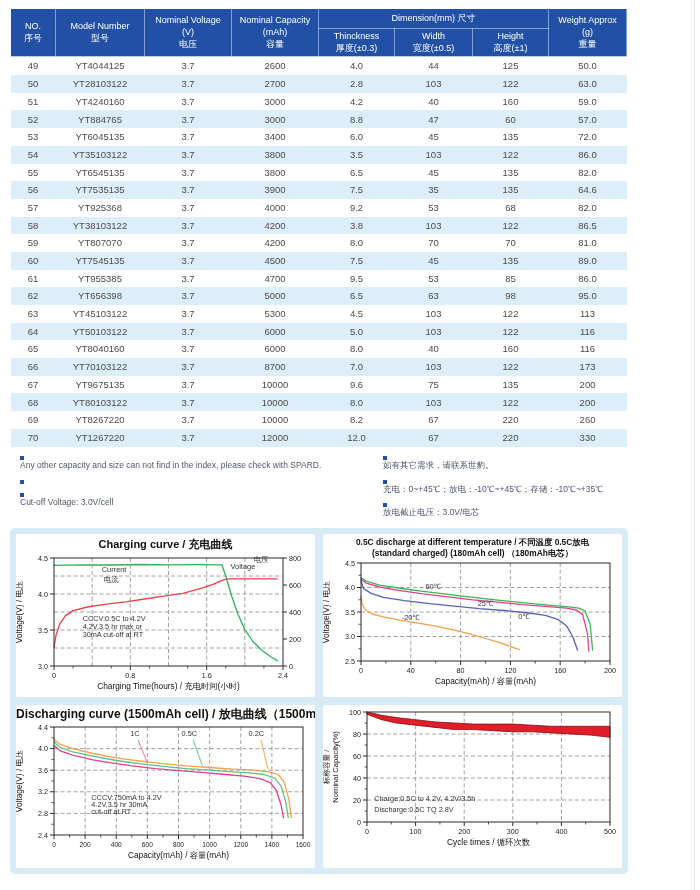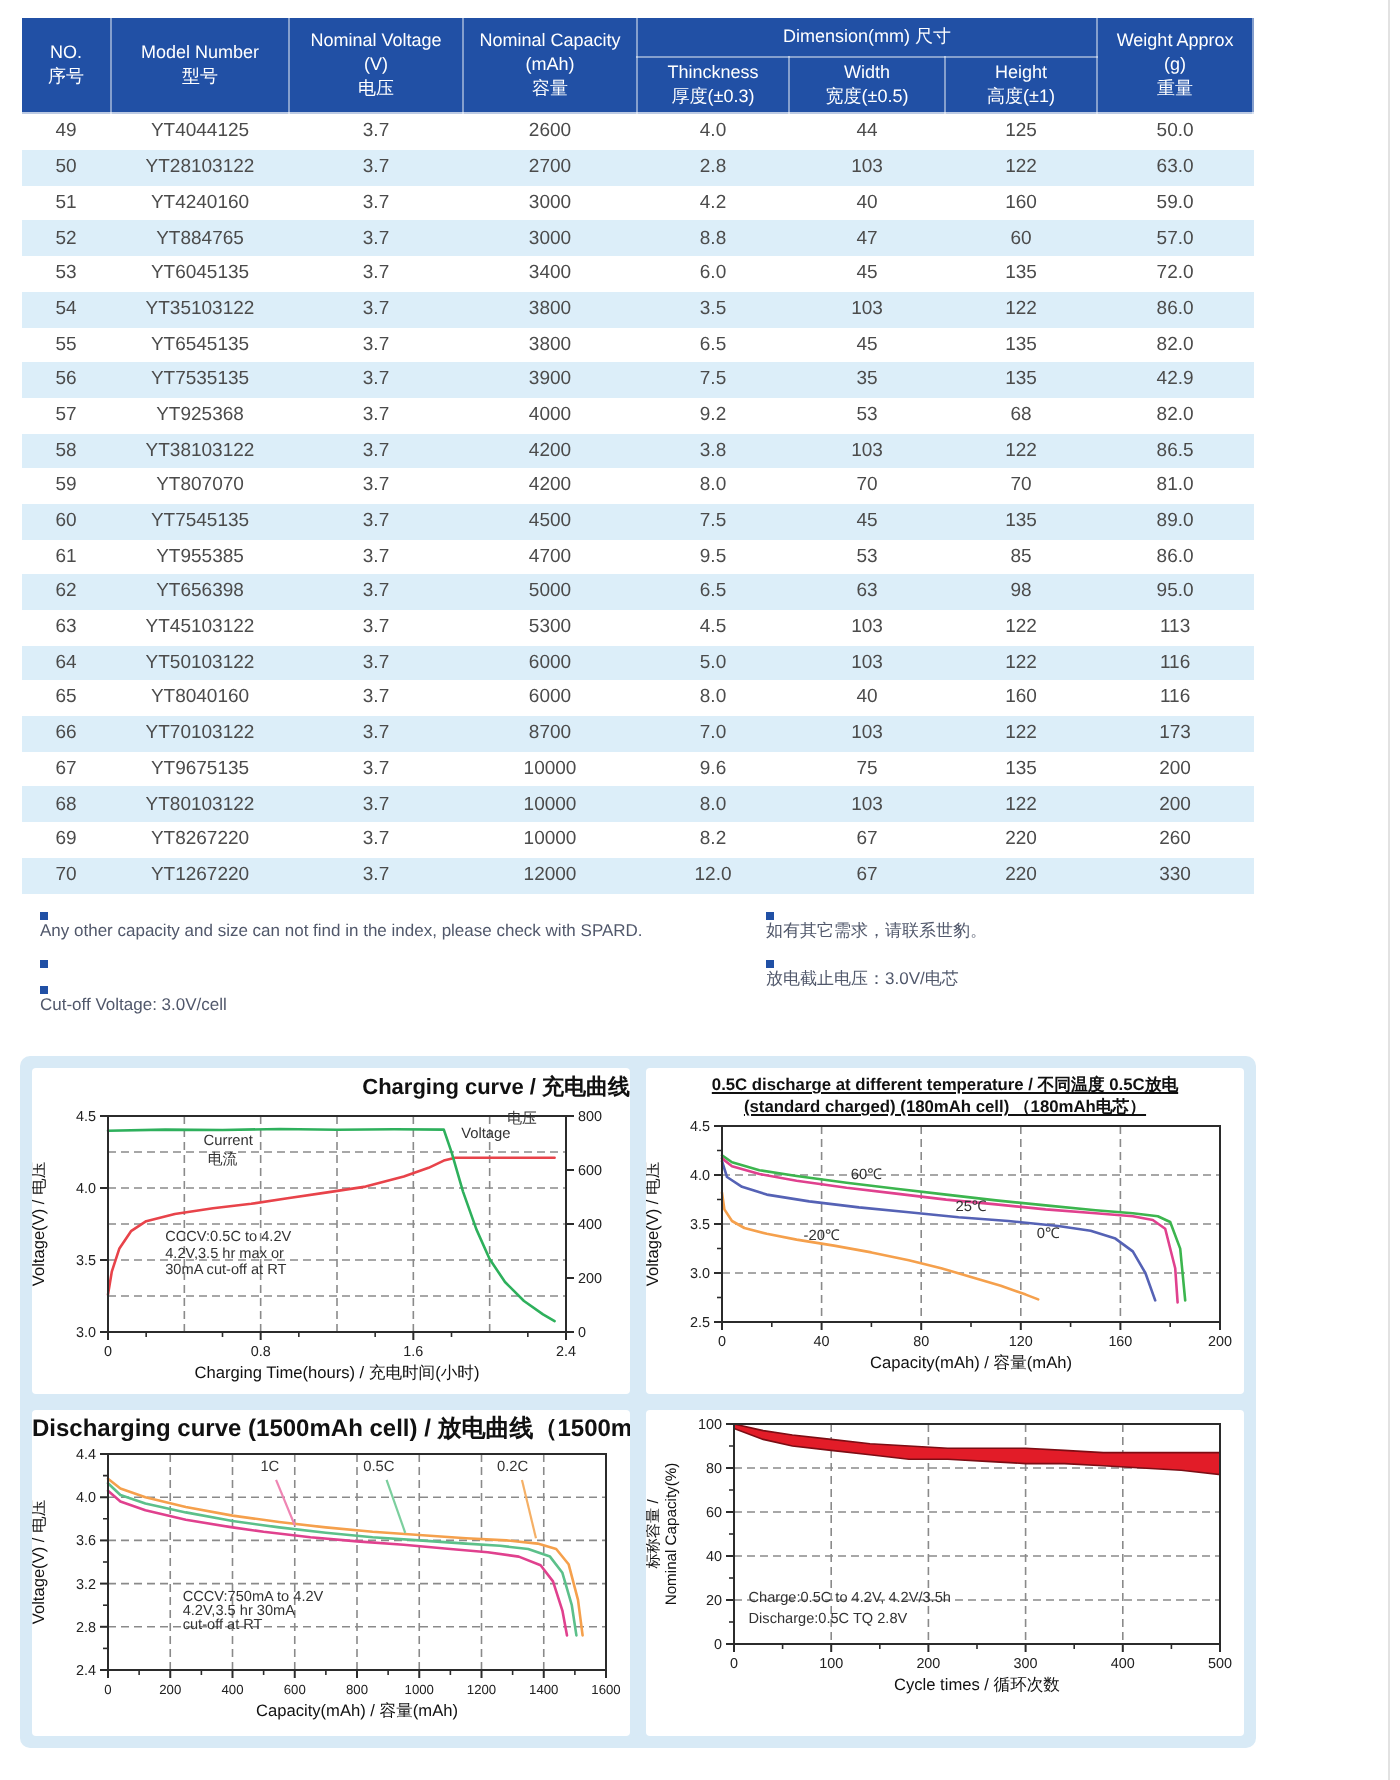--- a/index.html
+++ b/index.html
@@ -144,7 +144,7 @@
           <td>7.5</td>
           <td>35</td>
           <td>135</td>
-          <td>42.9</td>
+          <td>64.6</td>
         </tr>
         <tr>
           <td>57</td>

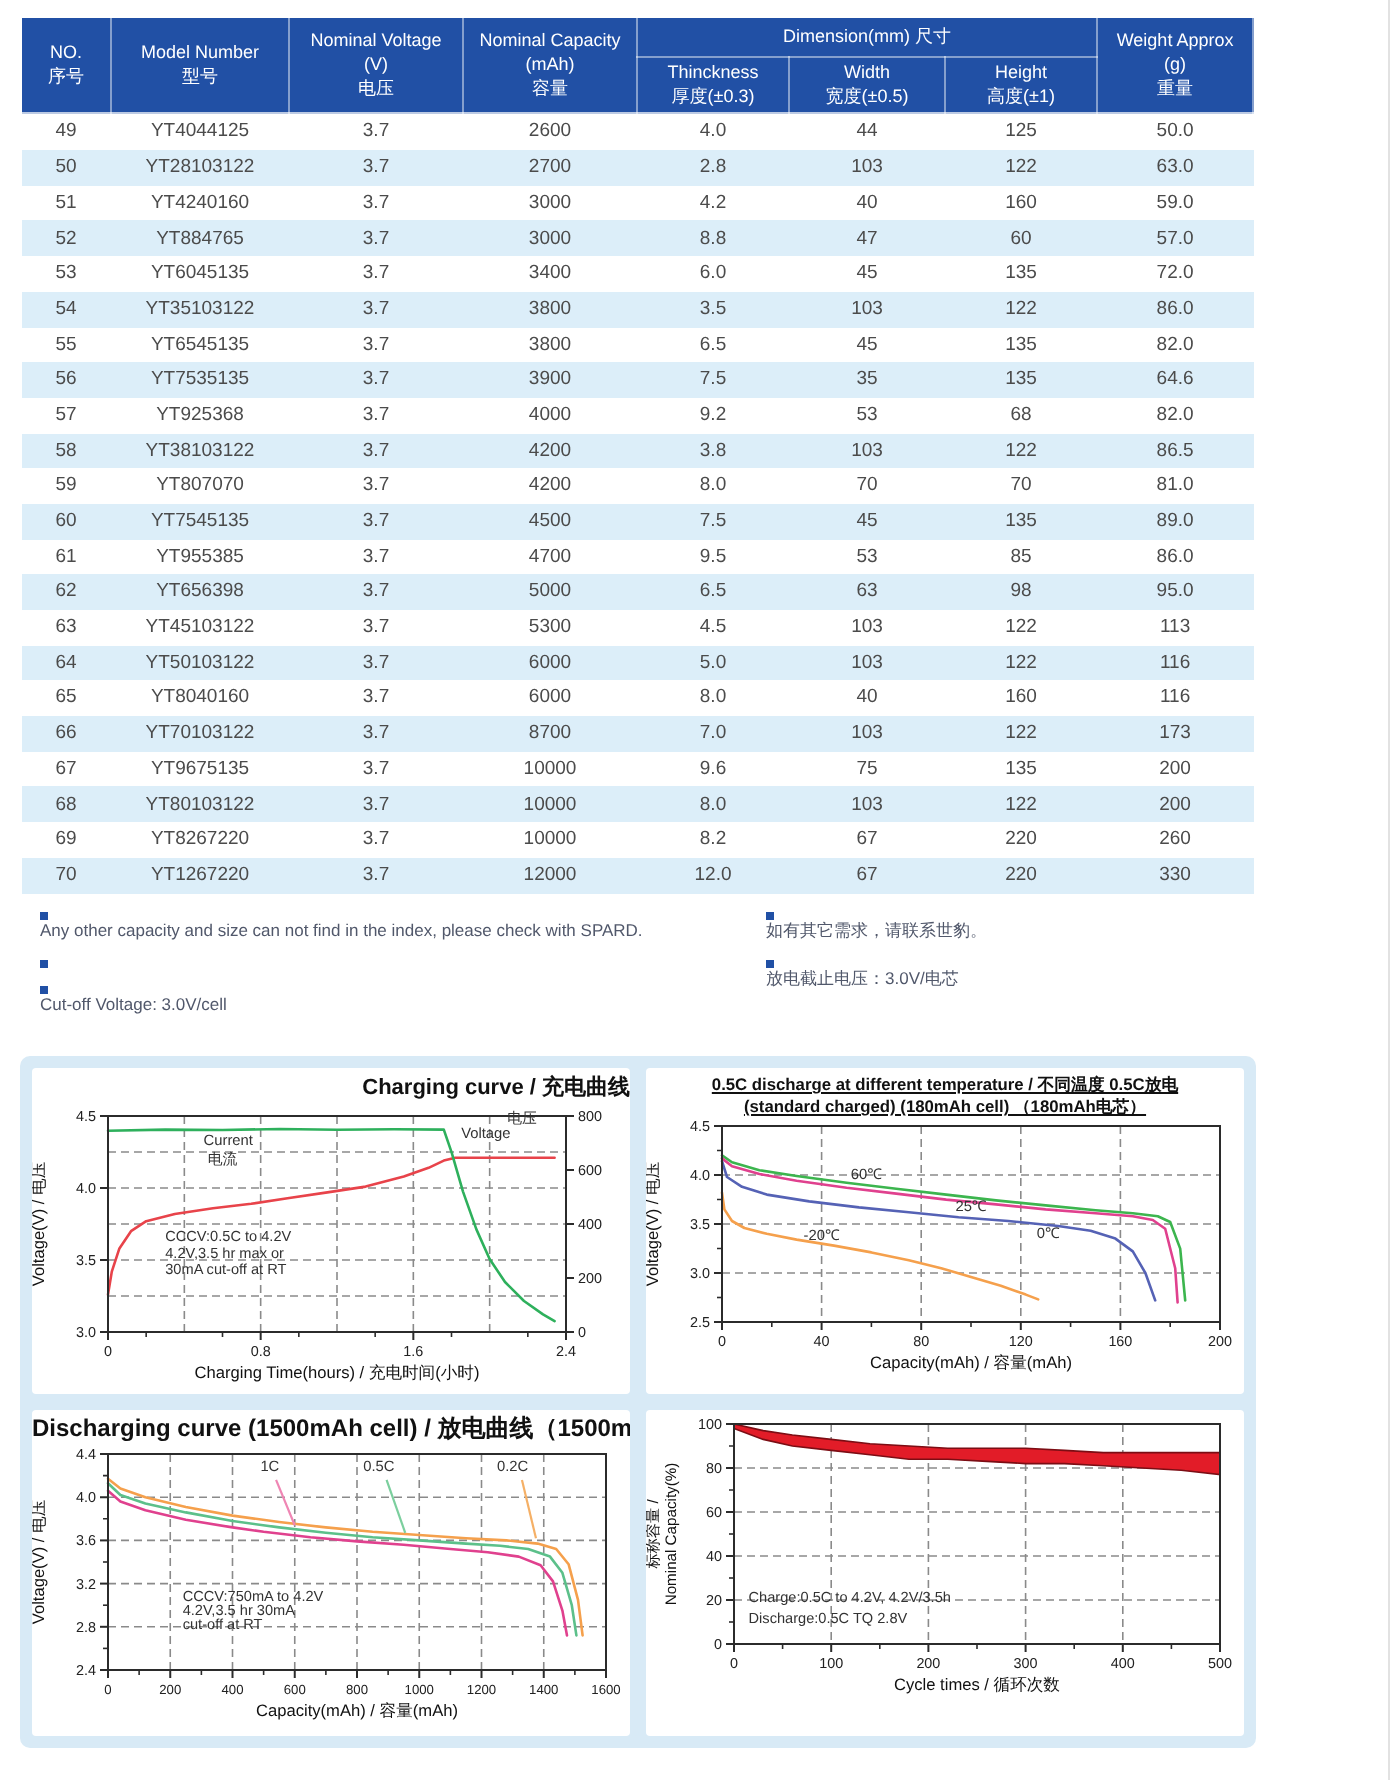--- a/index.html
+++ b/index.html
@@ -306,6 +306,10 @@
       <div class="note">
         <span class="bullet"></span>
         <span>如有其它需求，请联系世豹。</span>
+      </div>
+      <div class="note">
+        <span class="bullet"></span>
+        <span>充电：0~+45℃；放电：-10℃~+45℃；存储：-10℃~+35℃</span>
       </div>
       <div class="note">
         <span class="bullet"></span>

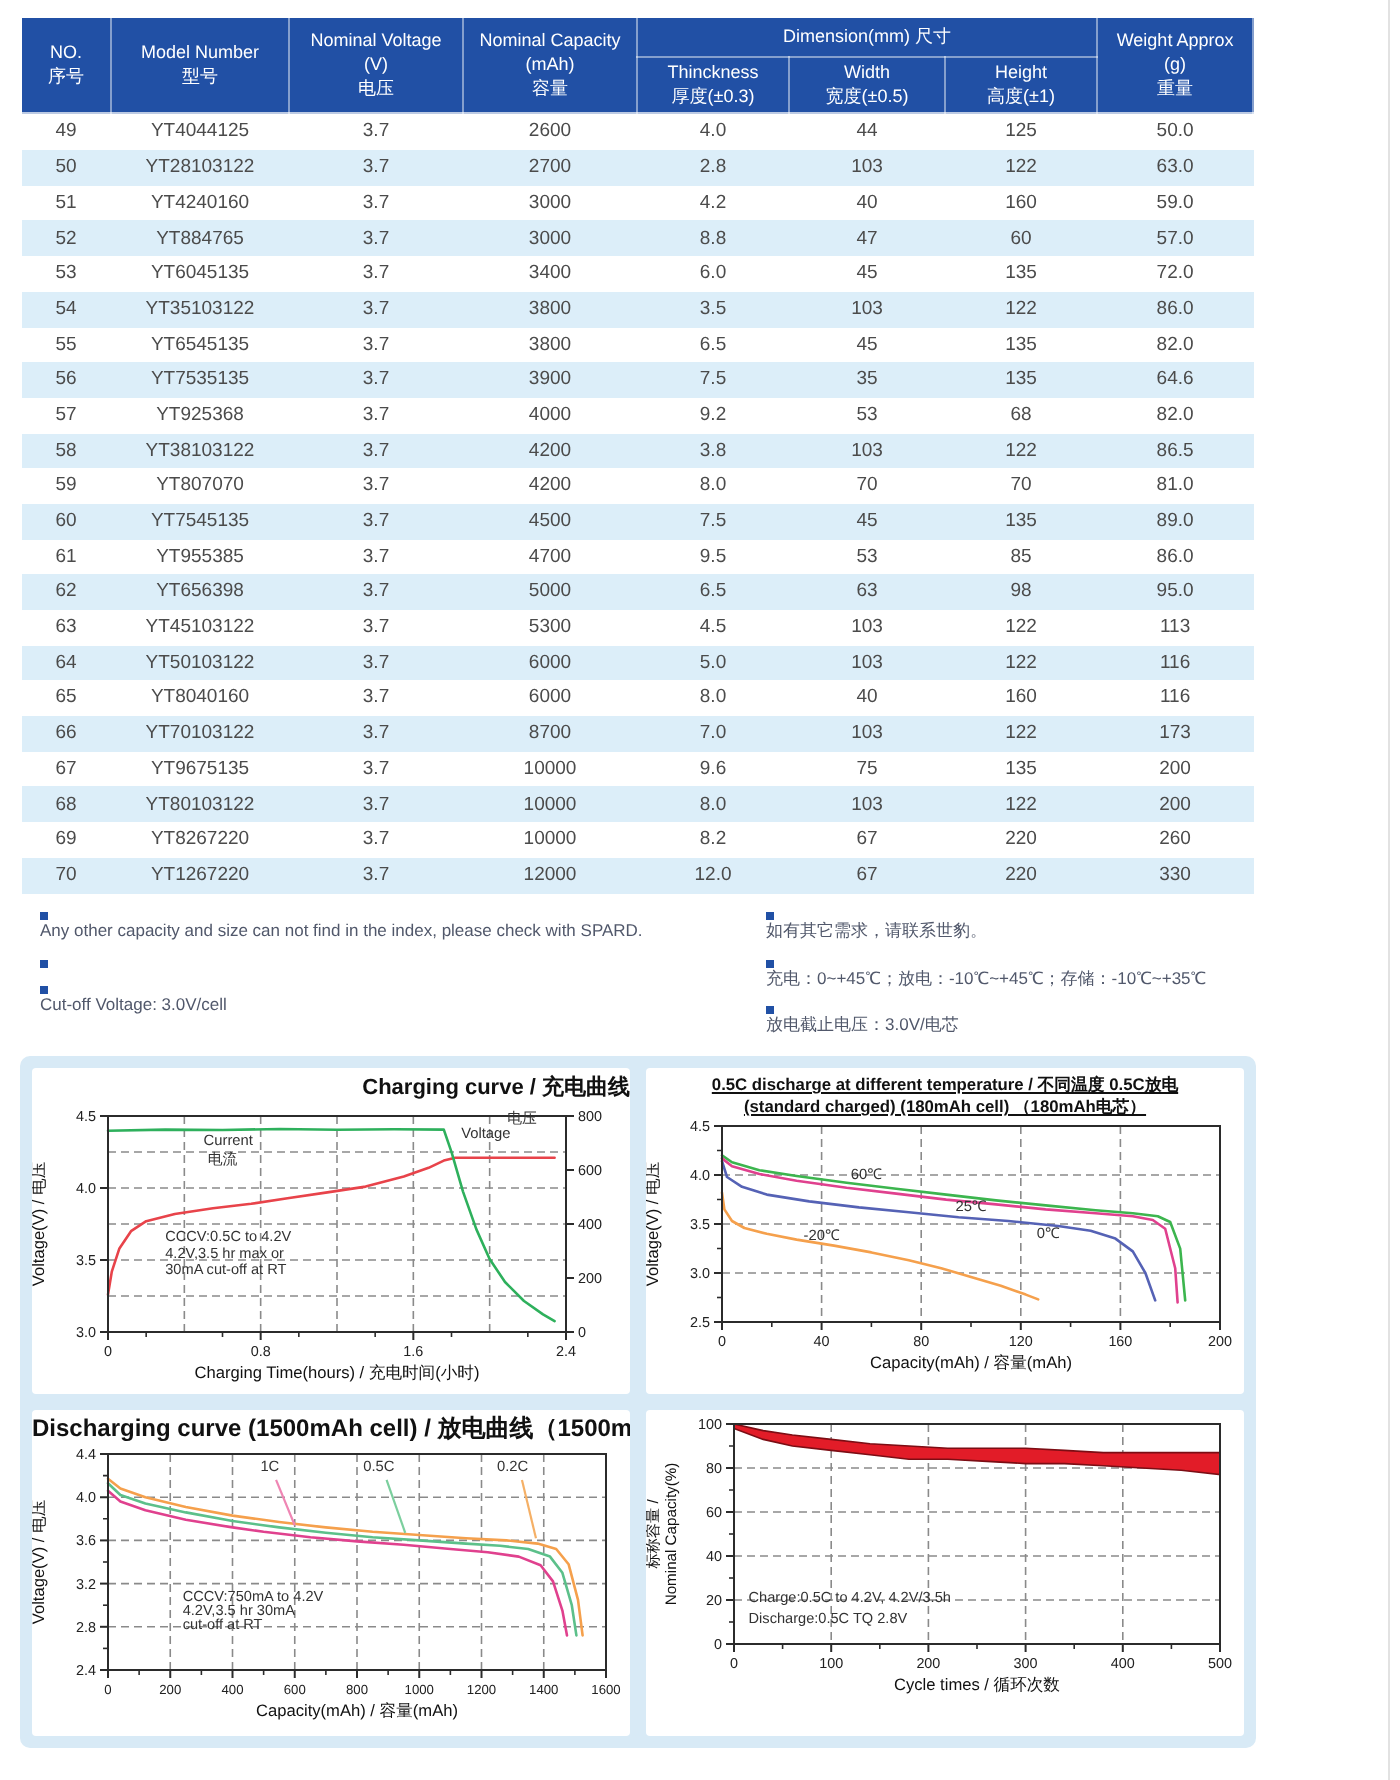--- a/index.html
+++ b/index.html
@@ -28,7 +28,7 @@
     box-sizing:border-box;padding:6px;display:grid;grid-template-columns:1fr 1fr;grid-template-rows:1fr 1fr;gap:8px;}
   .chart-panel{background:#fff;border-radius:2px;padding-top:3px;overflow:hidden;}
   .chart-title{text-align:center;font-weight:bold;color:#111;white-space:nowrap;}
-  .t-large{font-size:11px;line-height:15px;text-align:right;}
+  .t-large{font-size:11px;line-height:15px;}
   .t-med{font-size:12px;line-height:13px;}
   .t-small{font-size:8.4px;line-height:11px;text-decoration:underline;}
   svg{display:block;margin:0 auto;}

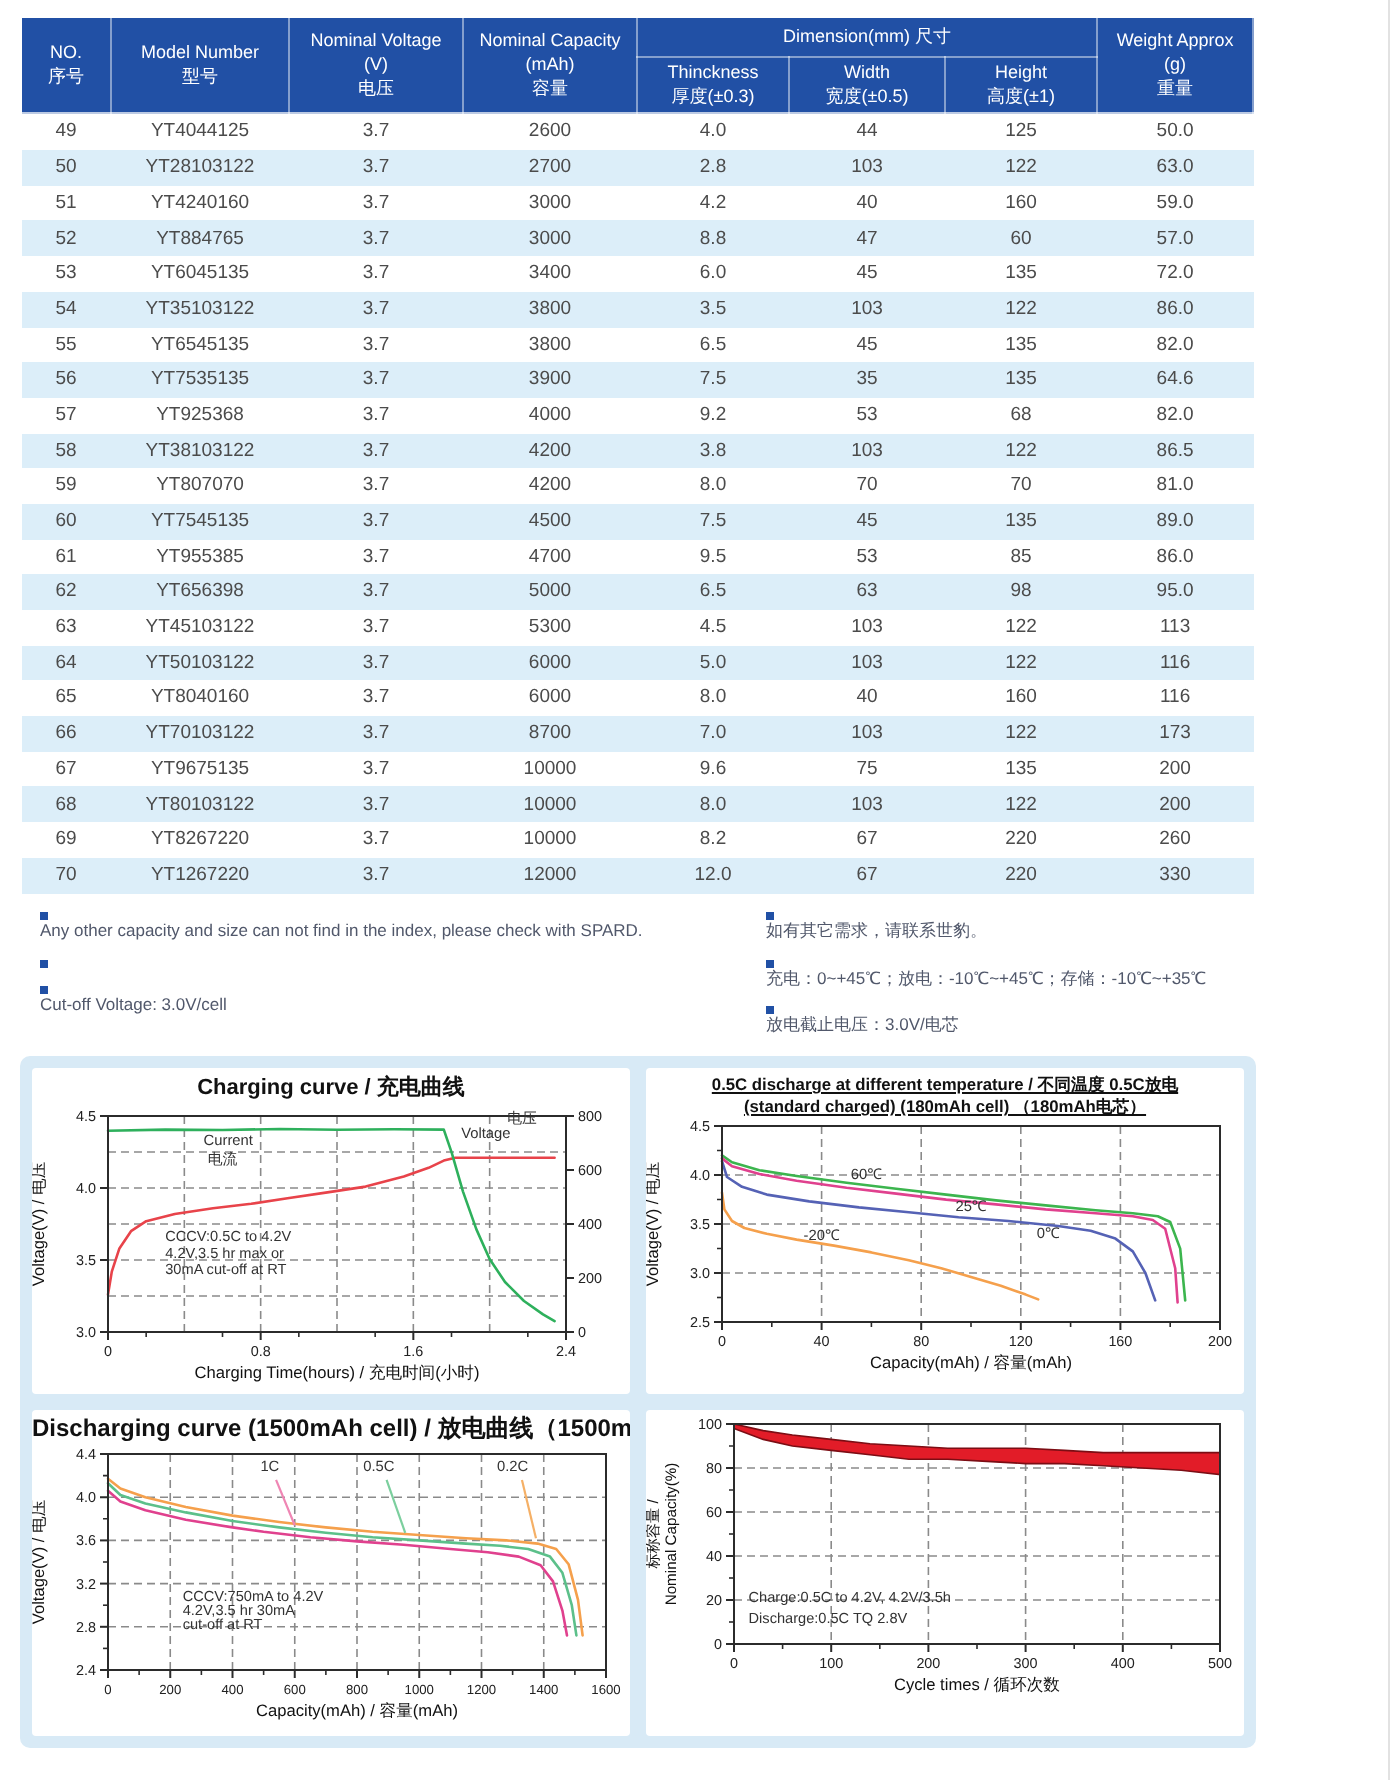--- a/index.html
+++ b/index.html
@@ -30,7 +30,7 @@
   .chart-title{text-align:center;font-weight:bold;color:#111;white-space:nowrap;}
   .t-large{font-size:11px;line-height:15px;}
   .t-med{font-size:12px;line-height:13px;}
-  .t-small{font-size:8.4px;line-height:11px;text-decoration:underline;}
+  .t-small{font-size:8.4px;line-height:11px;}
   svg{display:block;margin:0 auto;}
   svg text{font-family:"Liberation Sans",sans-serif;}
 </style>

